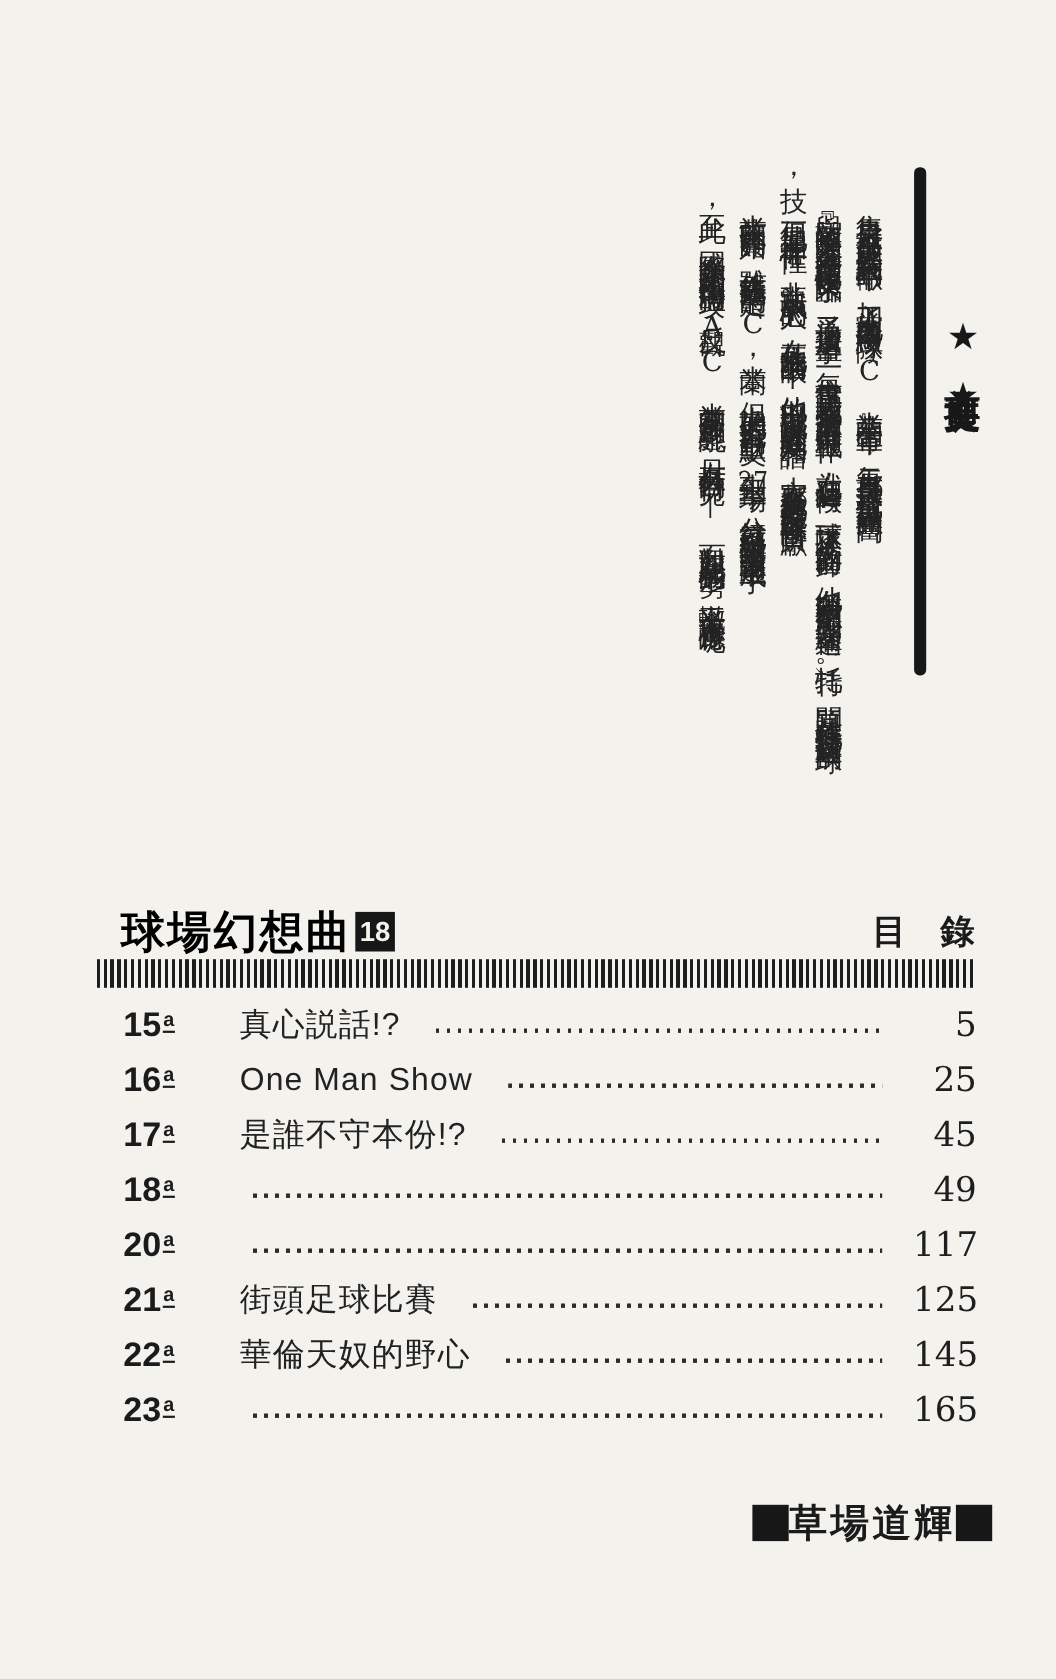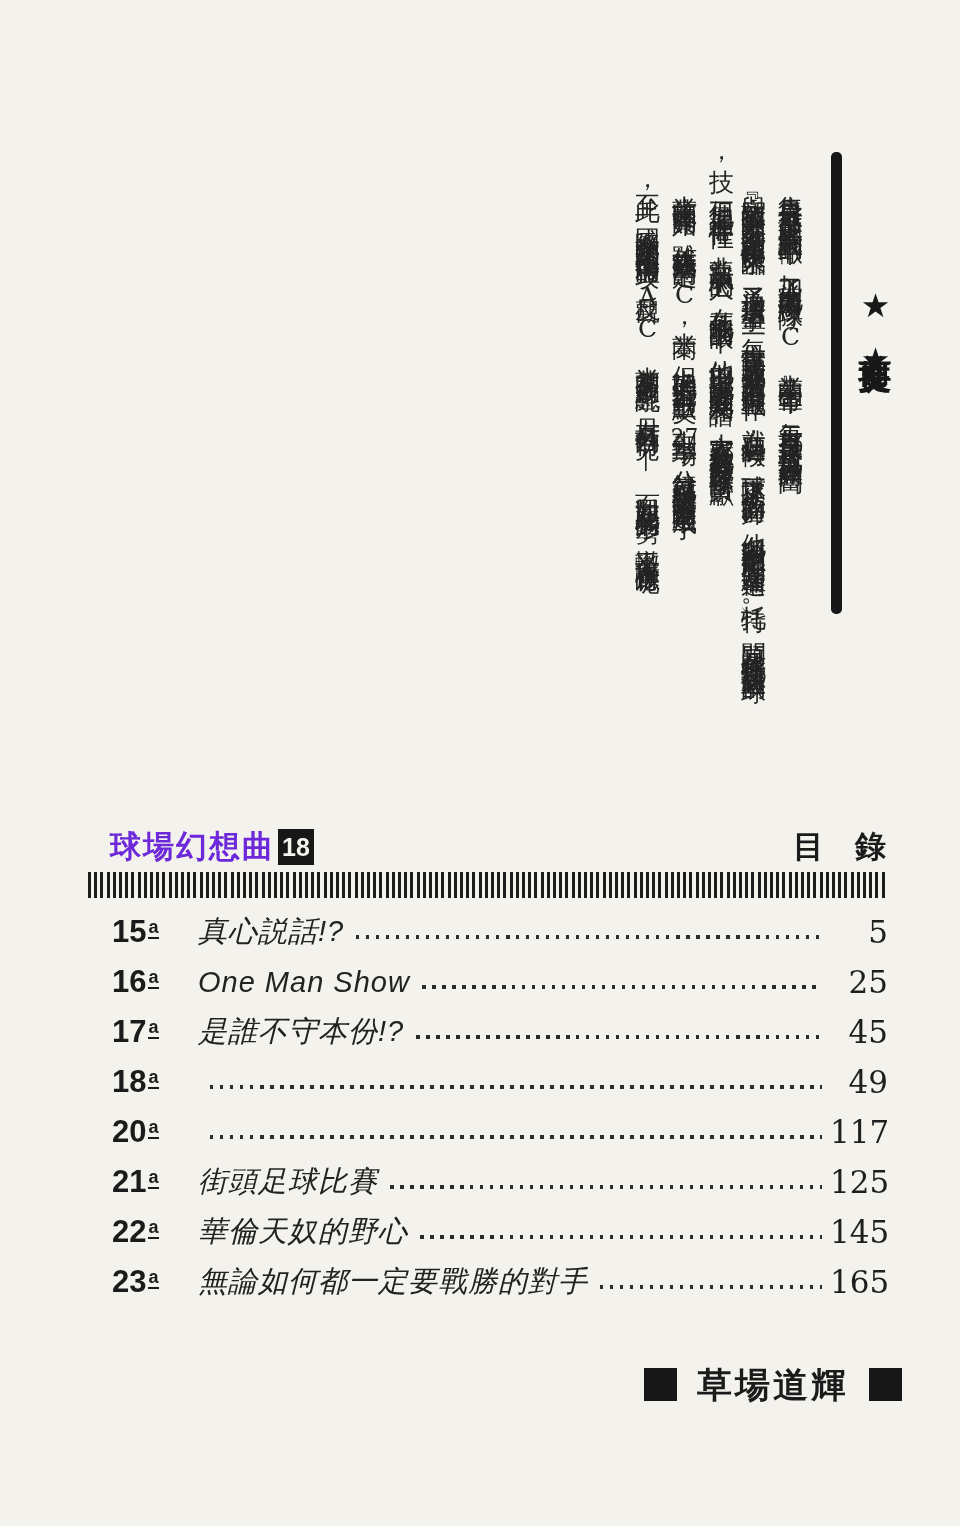--- a/index.html
+++ b/index.html
@@ -45,8 +45,8 @@
   }
   .toc-header { display: flex; align-items: center; height: 46px; }
   .series-title {
-    font-weight: bold; font-size: 31px; letter-spacing: 2px;
-    margin-left: 22px; color: #6d28d9;
+    font-weight: bold; font-size: 40px; letter-spacing: 2px;
+    margin-left: 22px; color: #000000;
   }
   .volume-badge {
     margin-left: 3px; width: 36px; height: 36px;

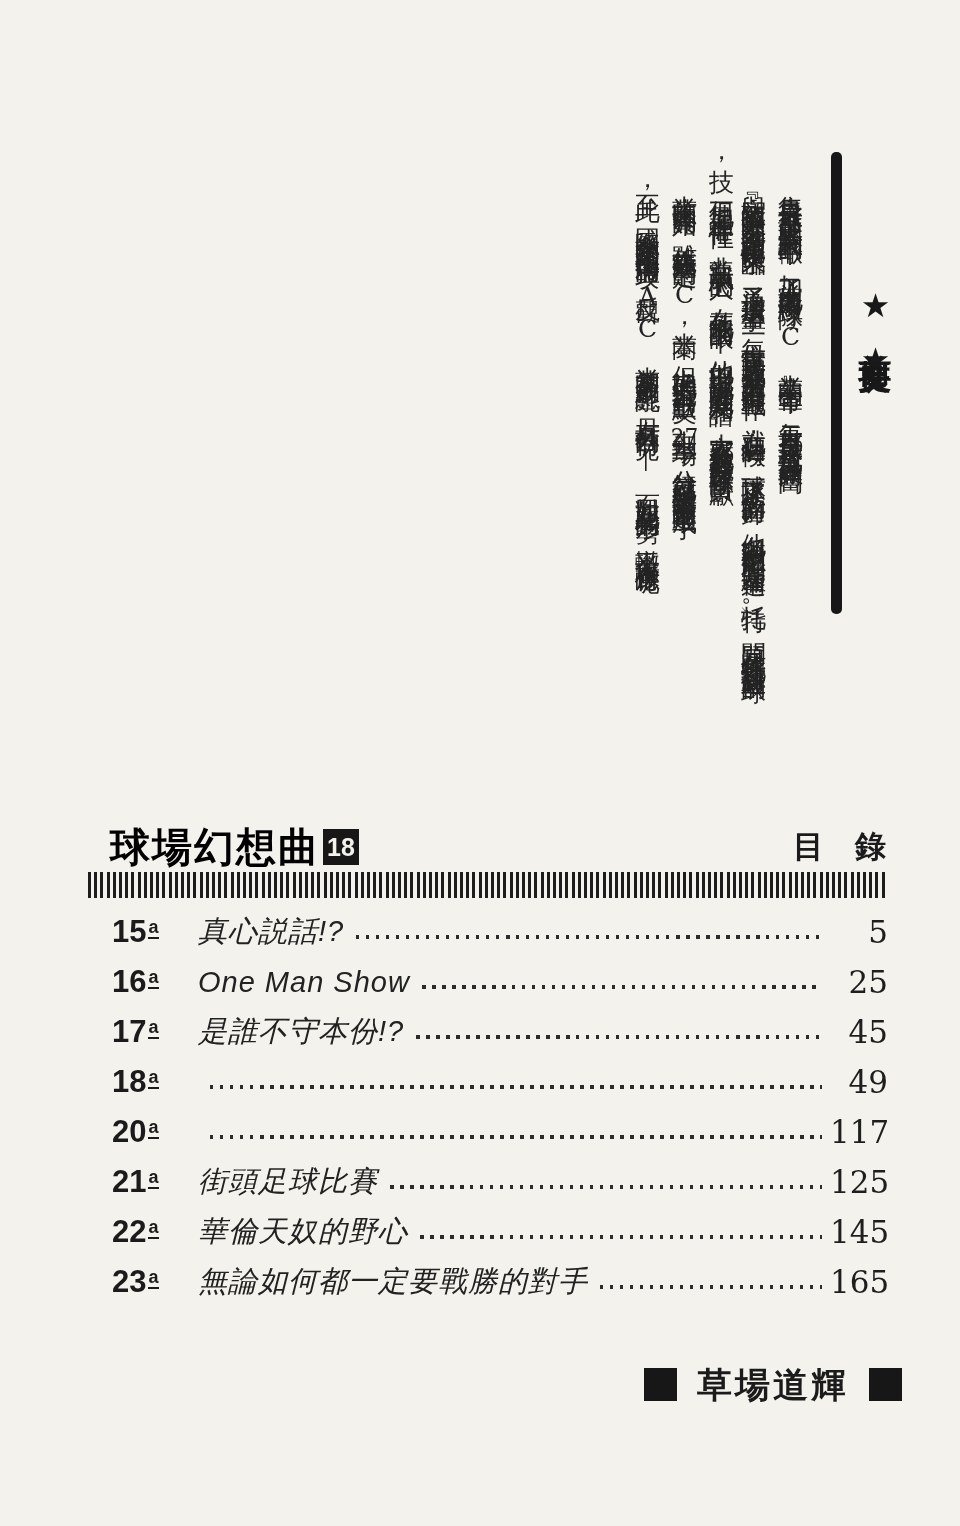--- a/index.html
+++ b/index.html
@@ -63,7 +63,7 @@
     background: repeating-linear-gradient(to right, #1d1d1d 0 3px, transparent 3px 6.2px);
   }
   .toc-list { list-style: none; margin: 9px 0 0 0; padding: 0 0 0 24px; }
-  .toc-entry { display: flex; align-items: center; height: 50px; }
+  .toc-entry { display: flex; align-items: center; height: 50px; gap: 20px; }
   .chapter-number {
     width: 86px; flex: 0 0 86px;
     font-weight: bold; font-size: 31px; color: #1b1b1b;

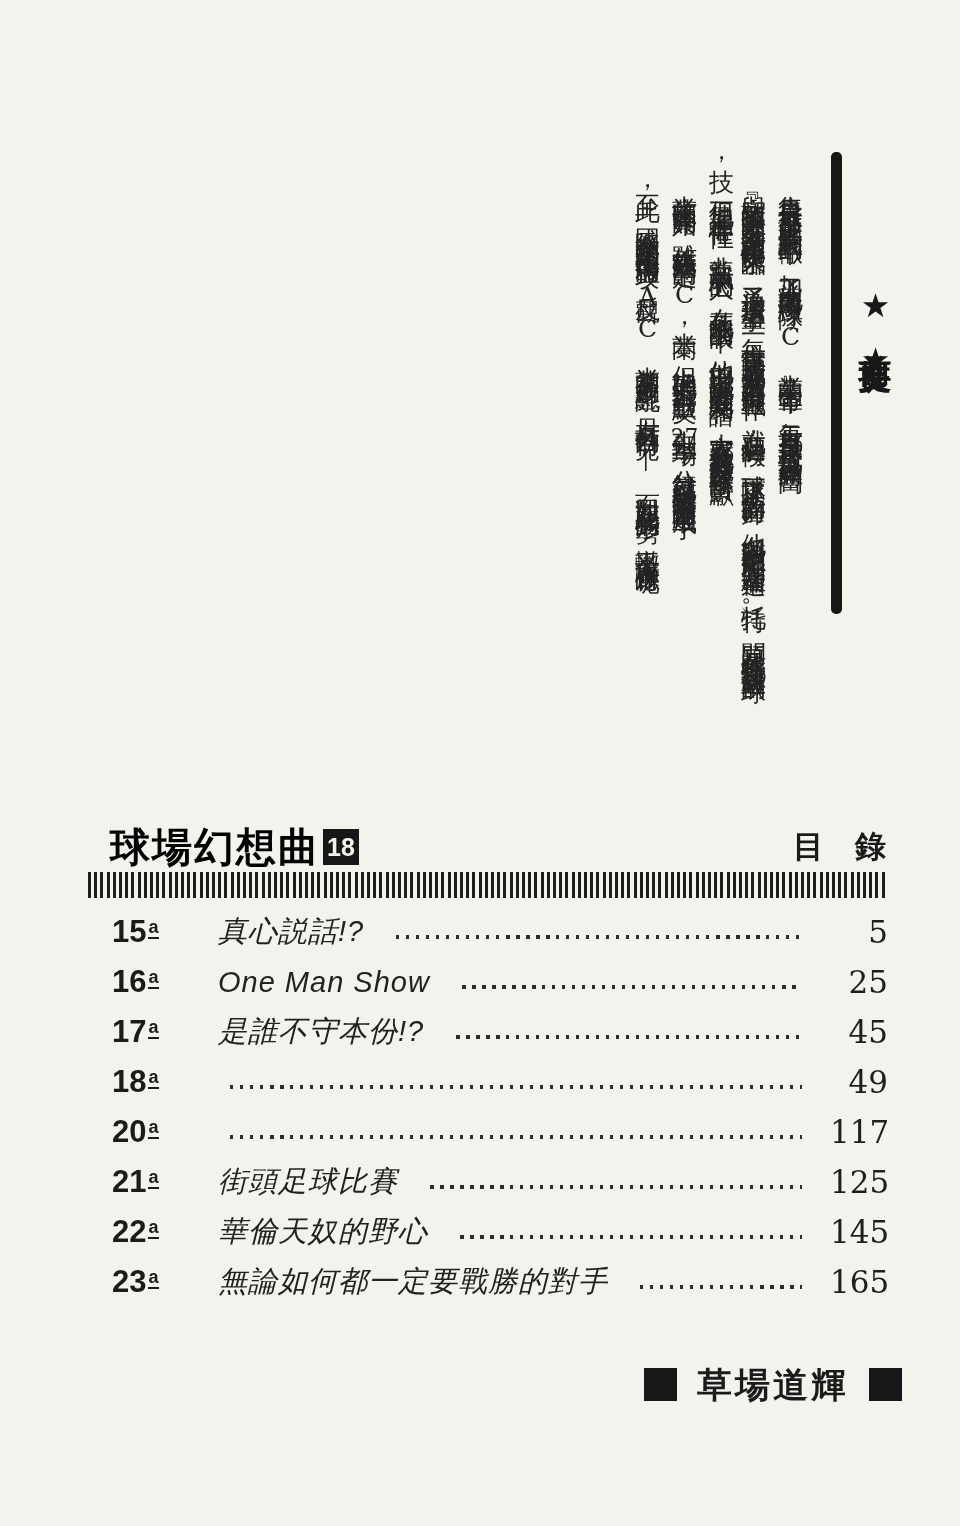--- a/index.html
+++ b/index.html
@@ -75,7 +75,7 @@
     border-bottom: 2px solid currentColor; padding-bottom: 1px;
   }
   .chapter-title {
-    font-size: 29px; letter-spacing: 1px; white-space: nowrap; color: #222; font-style: italic;
+    font-size: 29px; letter-spacing: 1px; white-space: nowrap; color: #222;
   }
   .dot-leader {
     flex: 1 1 auto; height: 4px; margin: 10px 8px 0 12px;

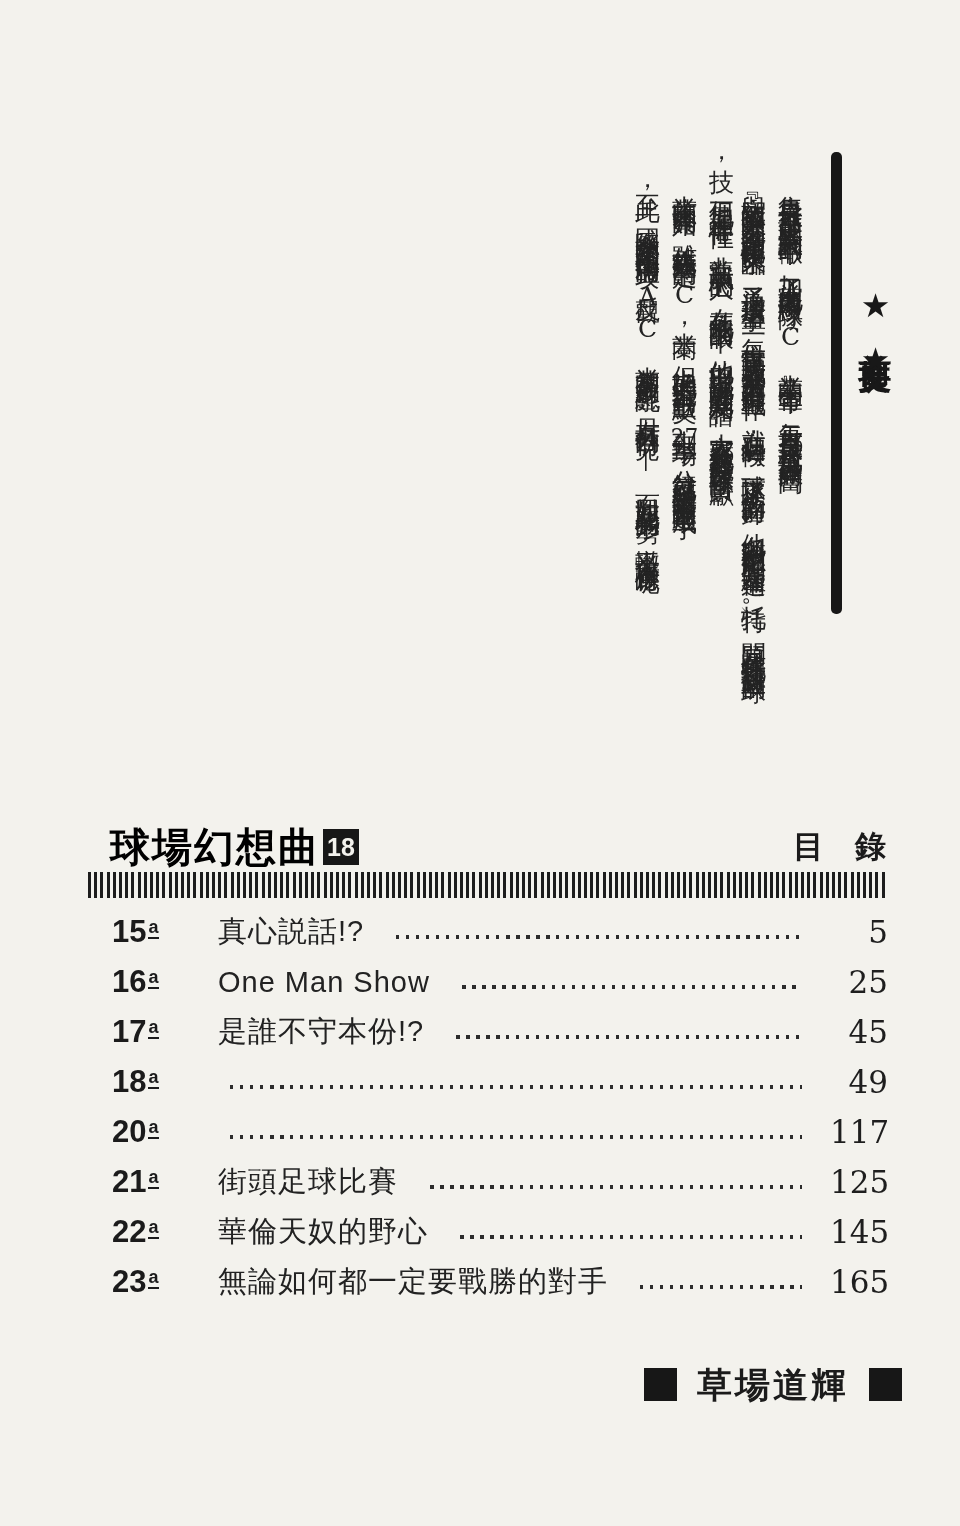--- a/index.html
+++ b/index.html
@@ -175,7 +175,6 @@
 
     <li class="toc-entry">
       <span class="chapter-number"><span>23</span><span class="chapter-ordinal">a</span></span>
-      <span class="chapter-title">無論如何都一定要戰勝的對手</span>
       <span class="dot-leader"></span>
       <span class="page-number">165</span>
     </li>

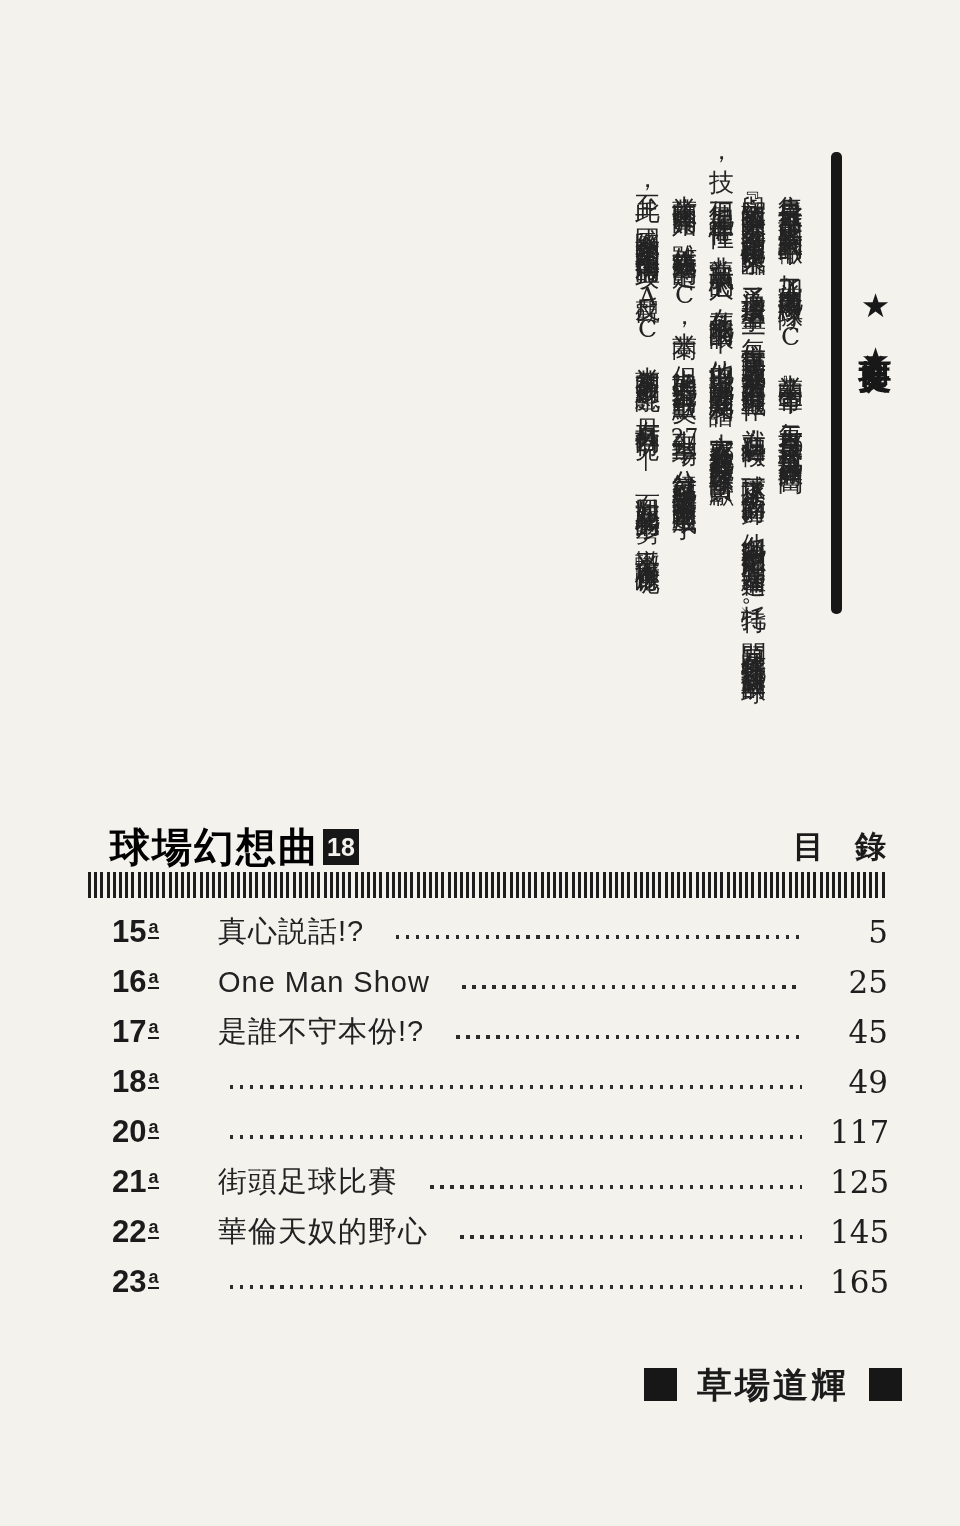--- a/index.html
+++ b/index.html
@@ -98,7 +98,7 @@
   .author-name {
     font-family: "Liberation Sans", "DejaVu Sans", sans-serif;
     font-weight: bold; font-size: 35px; letter-spacing: 3px;
-    margin: 0 20px; color: #1b1b1b; line-height: 1;
+    margin: 0 0; color: #1b1b1b; line-height: 1;
   }
 </style>
 </head>

